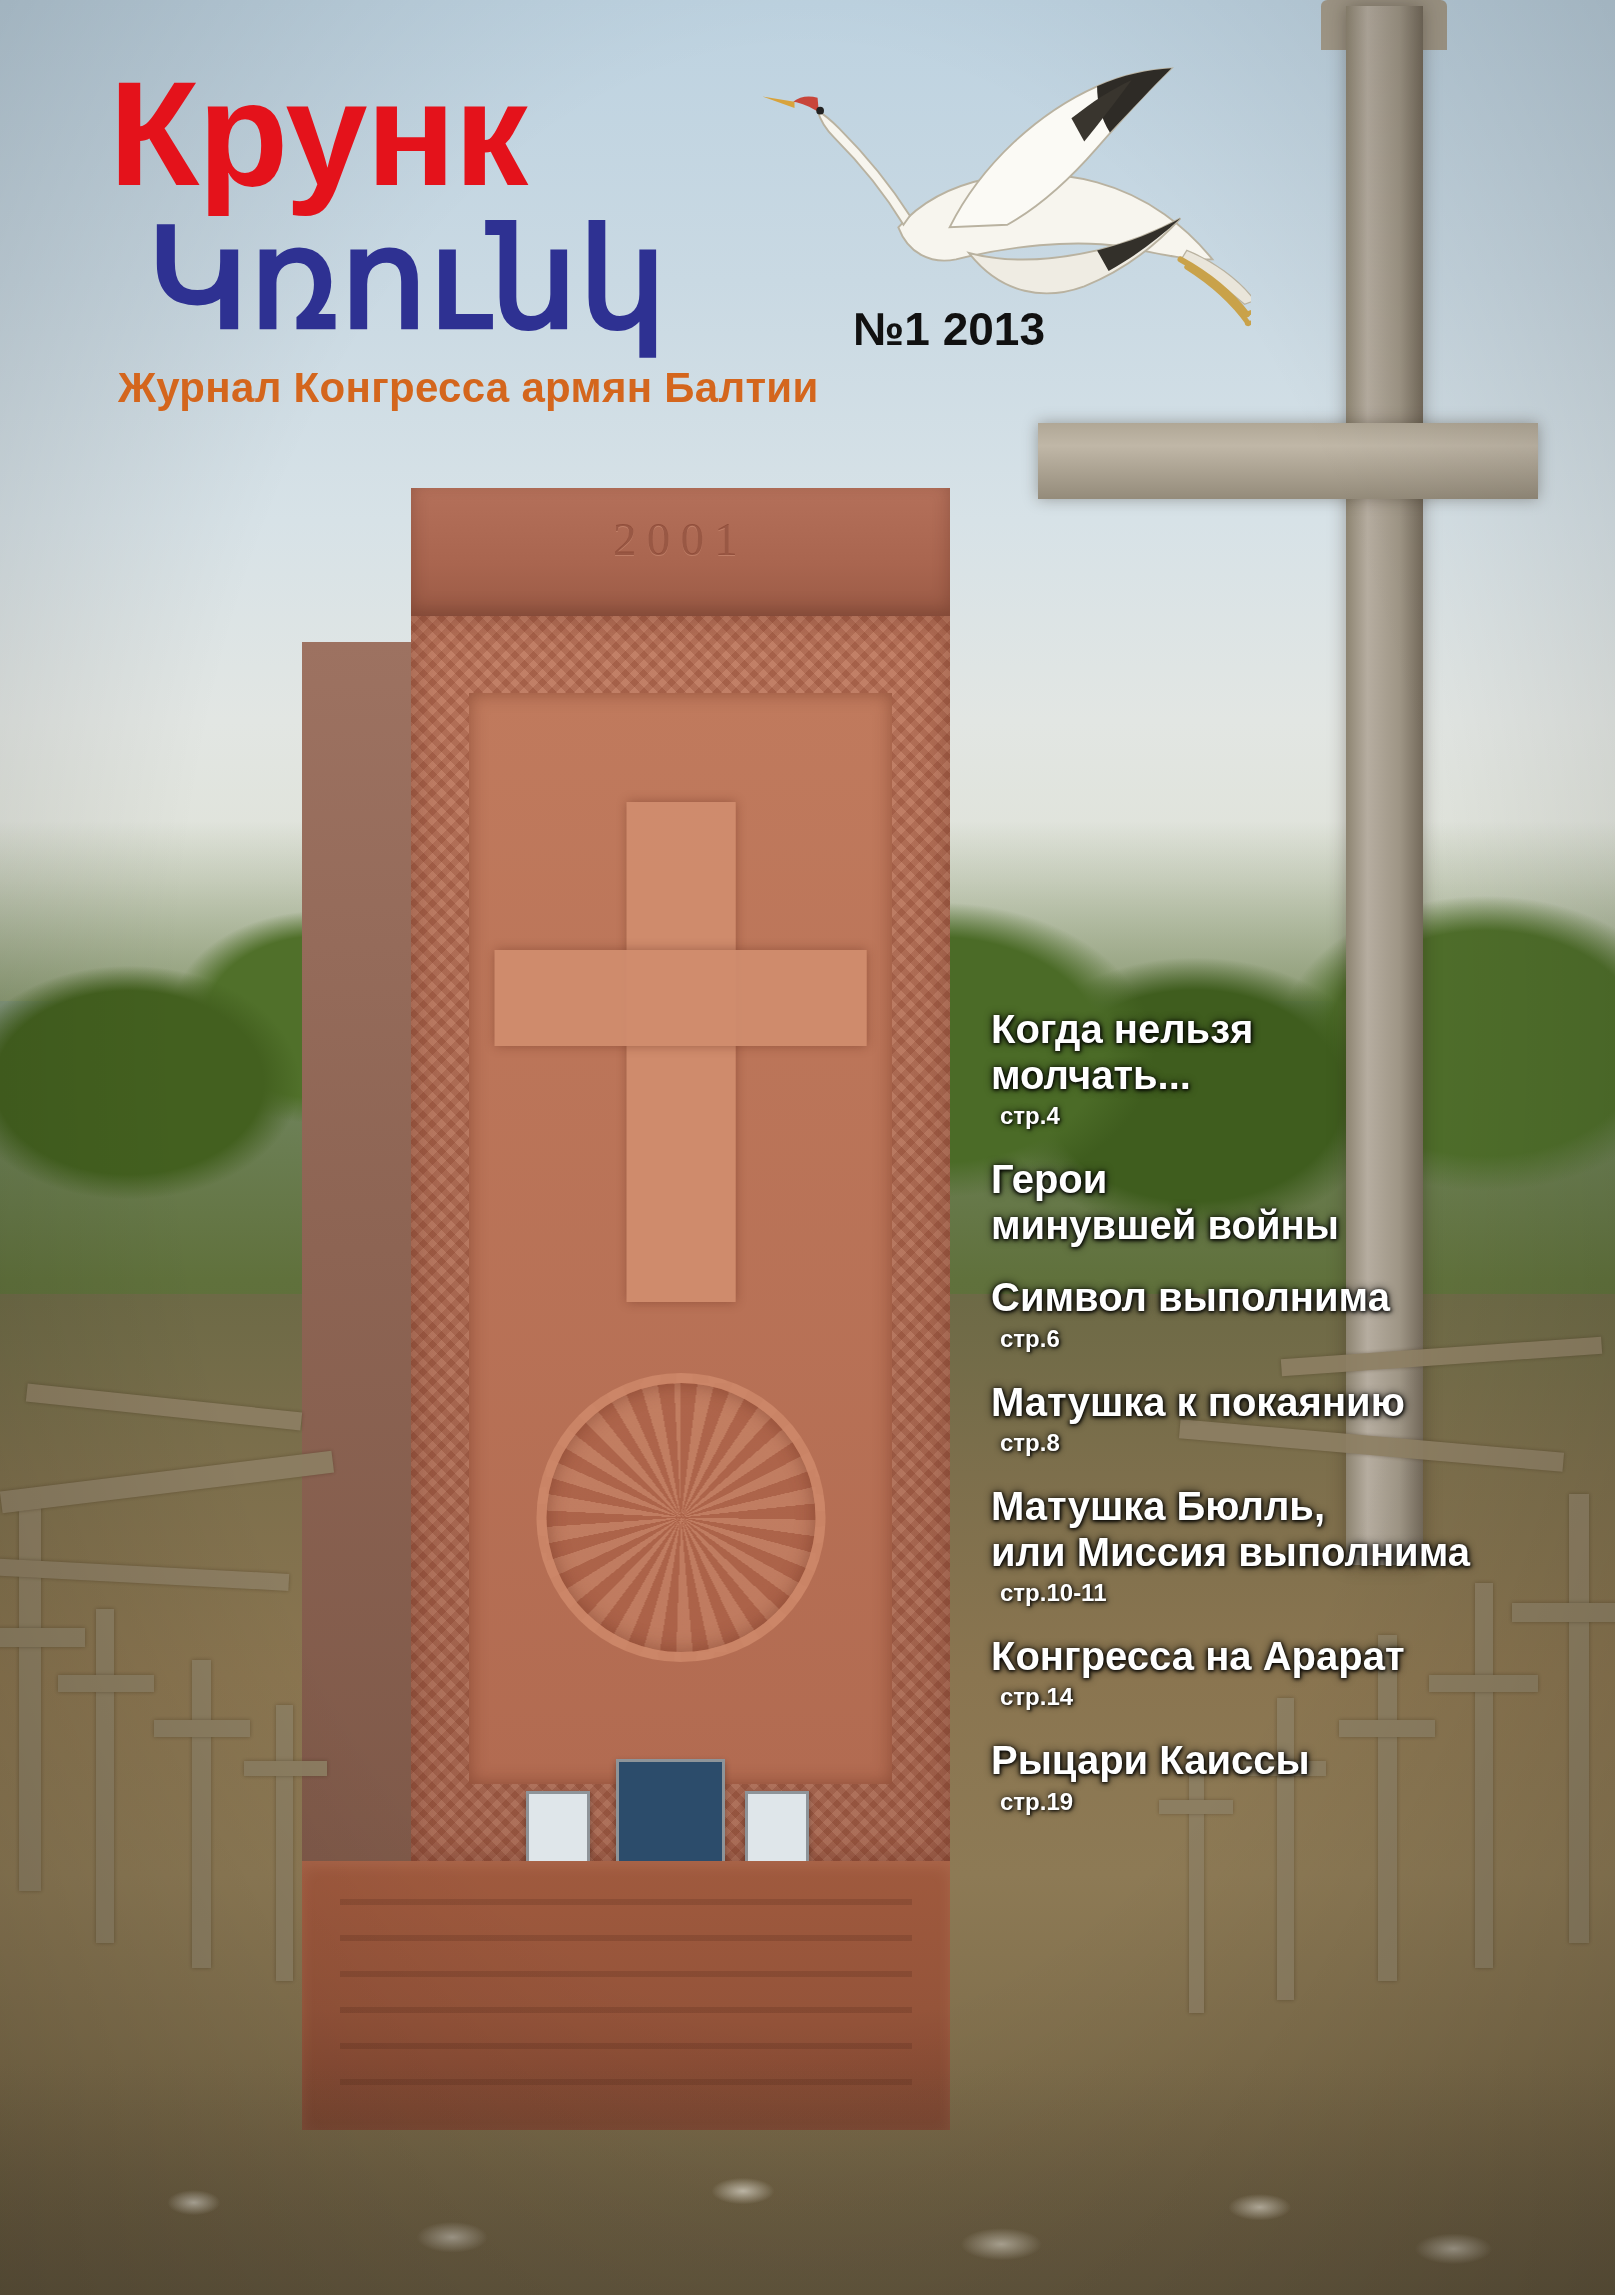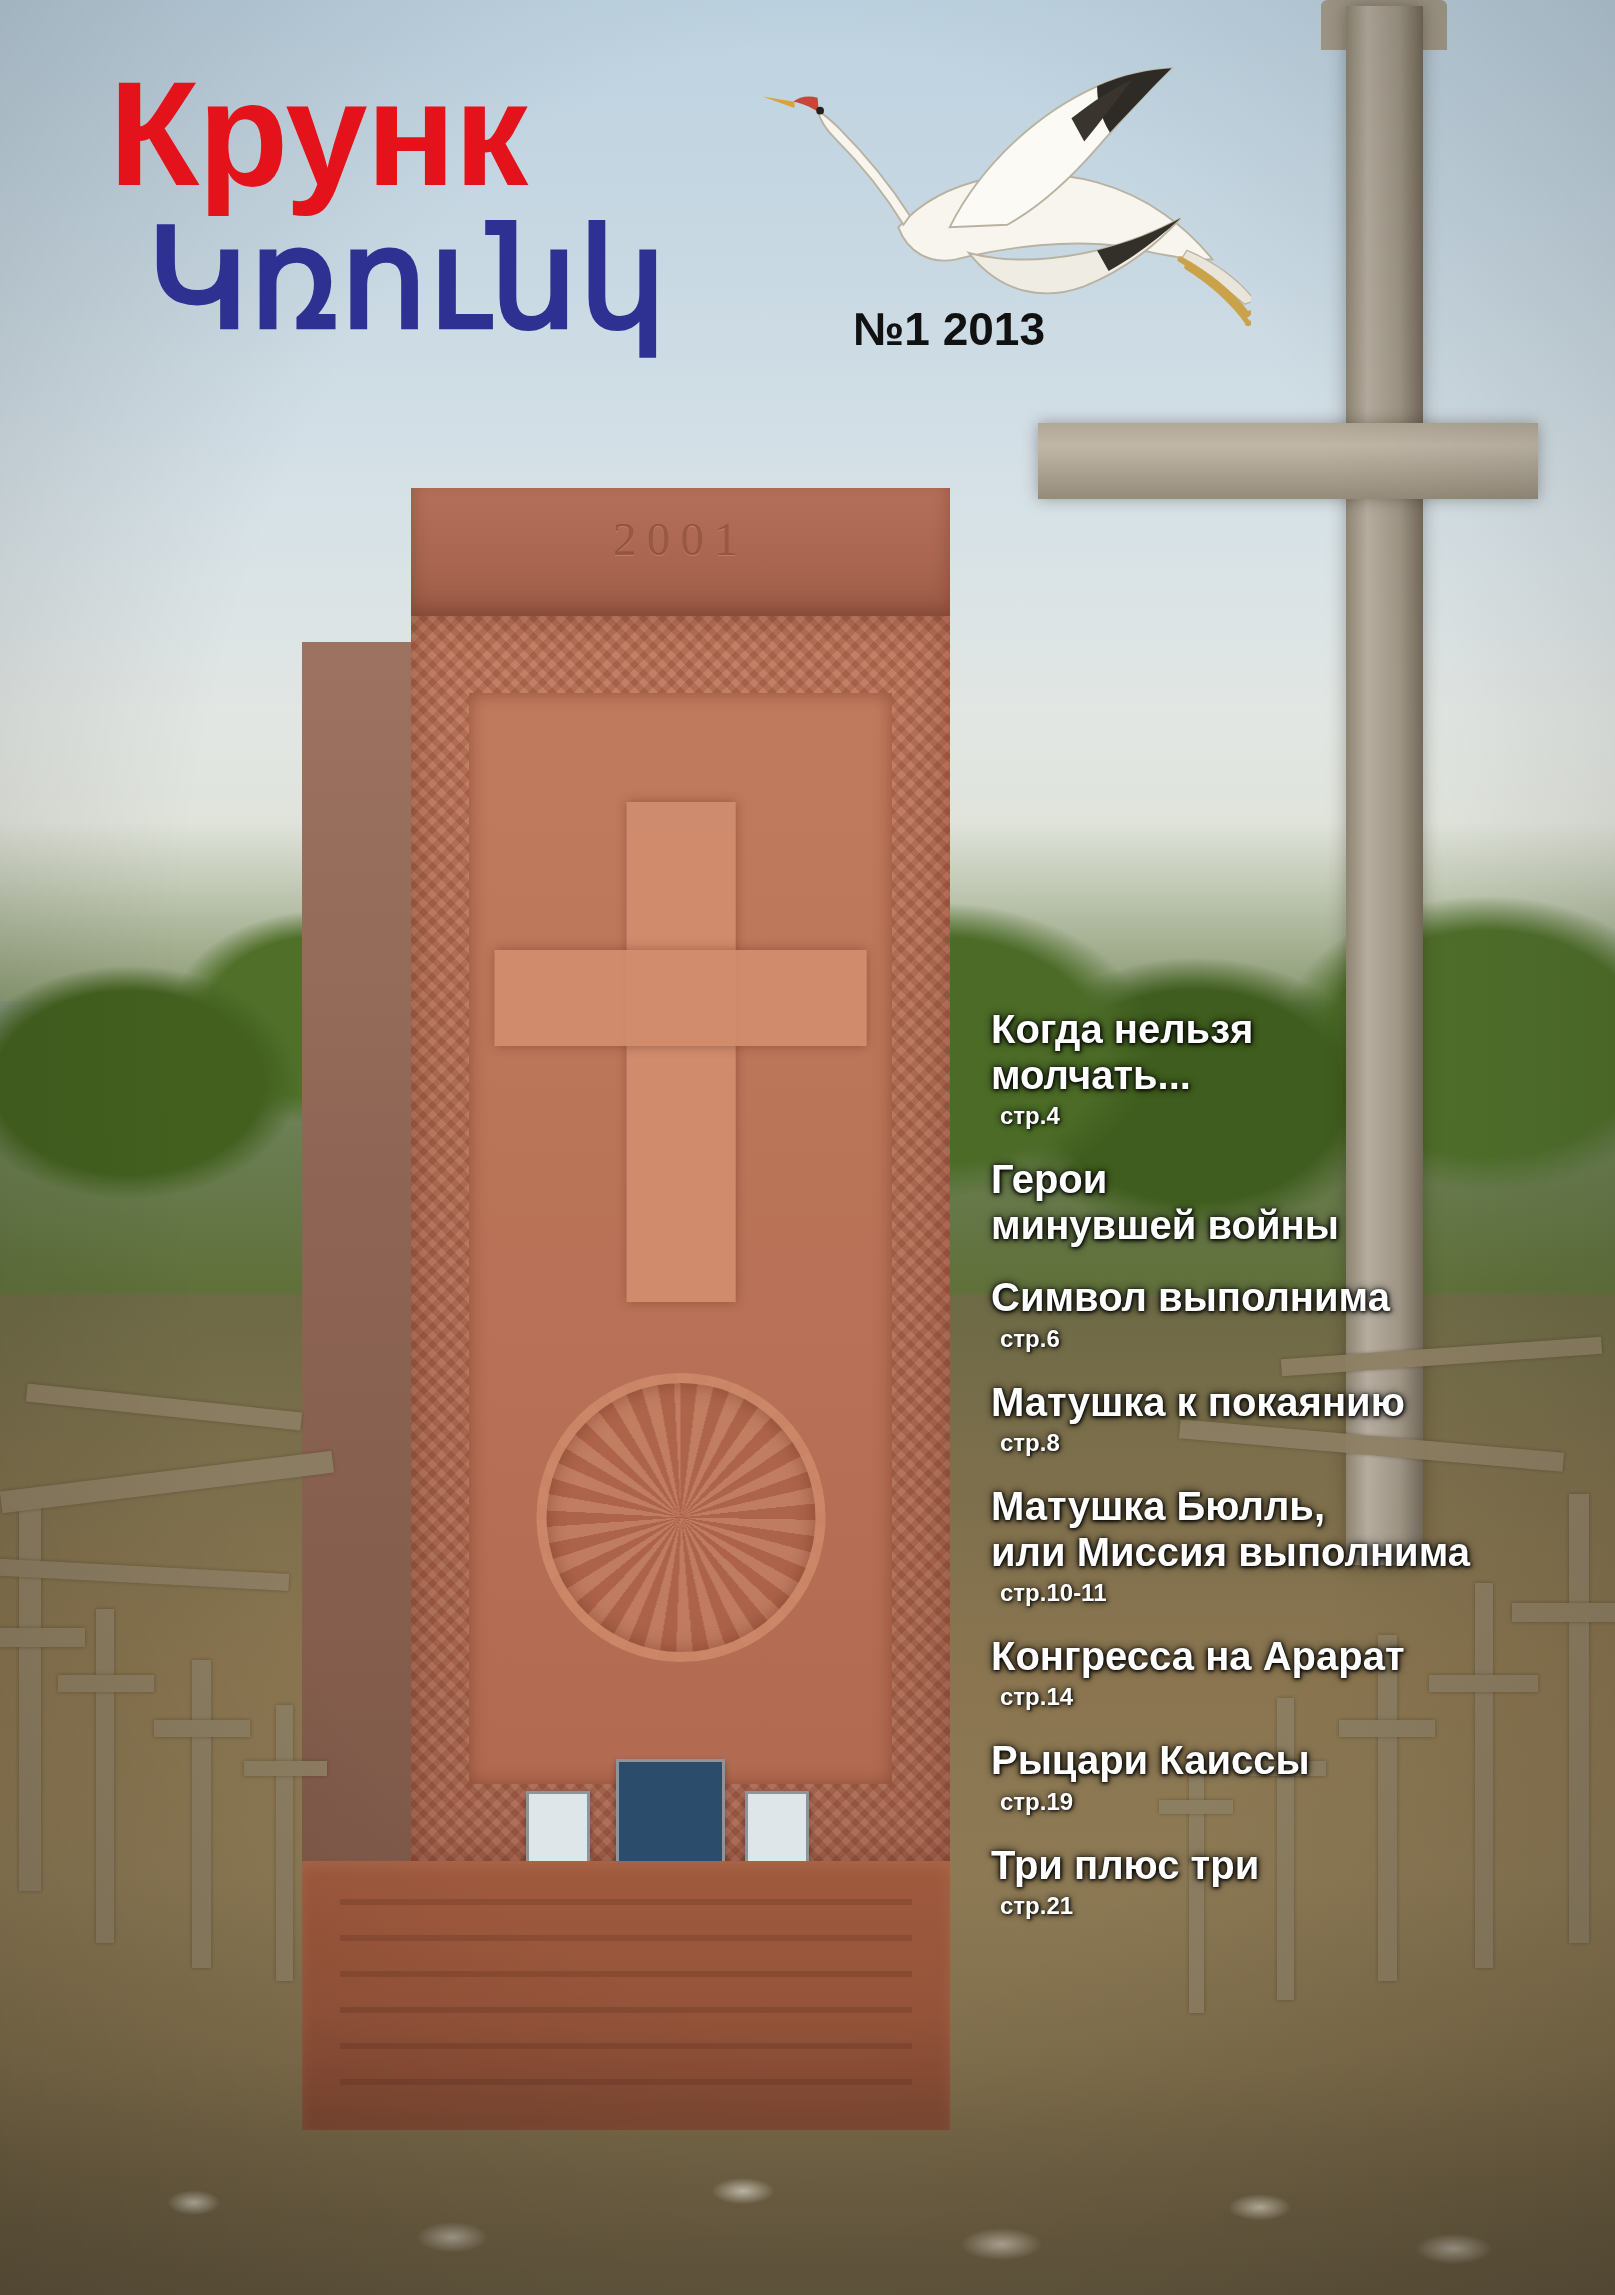--- a/index.html
+++ b/index.html
@@ -450,6 +450,7 @@
   <div class="masthead">
     <div class="title-ru">Крунк</div>
     <div class="title-hy">Կռունկ</div>
+    <div class="subtitle">Журнал Конгресса армян Балтии</div>
   </div>
   <div class="issue">№1 2013</div>
 

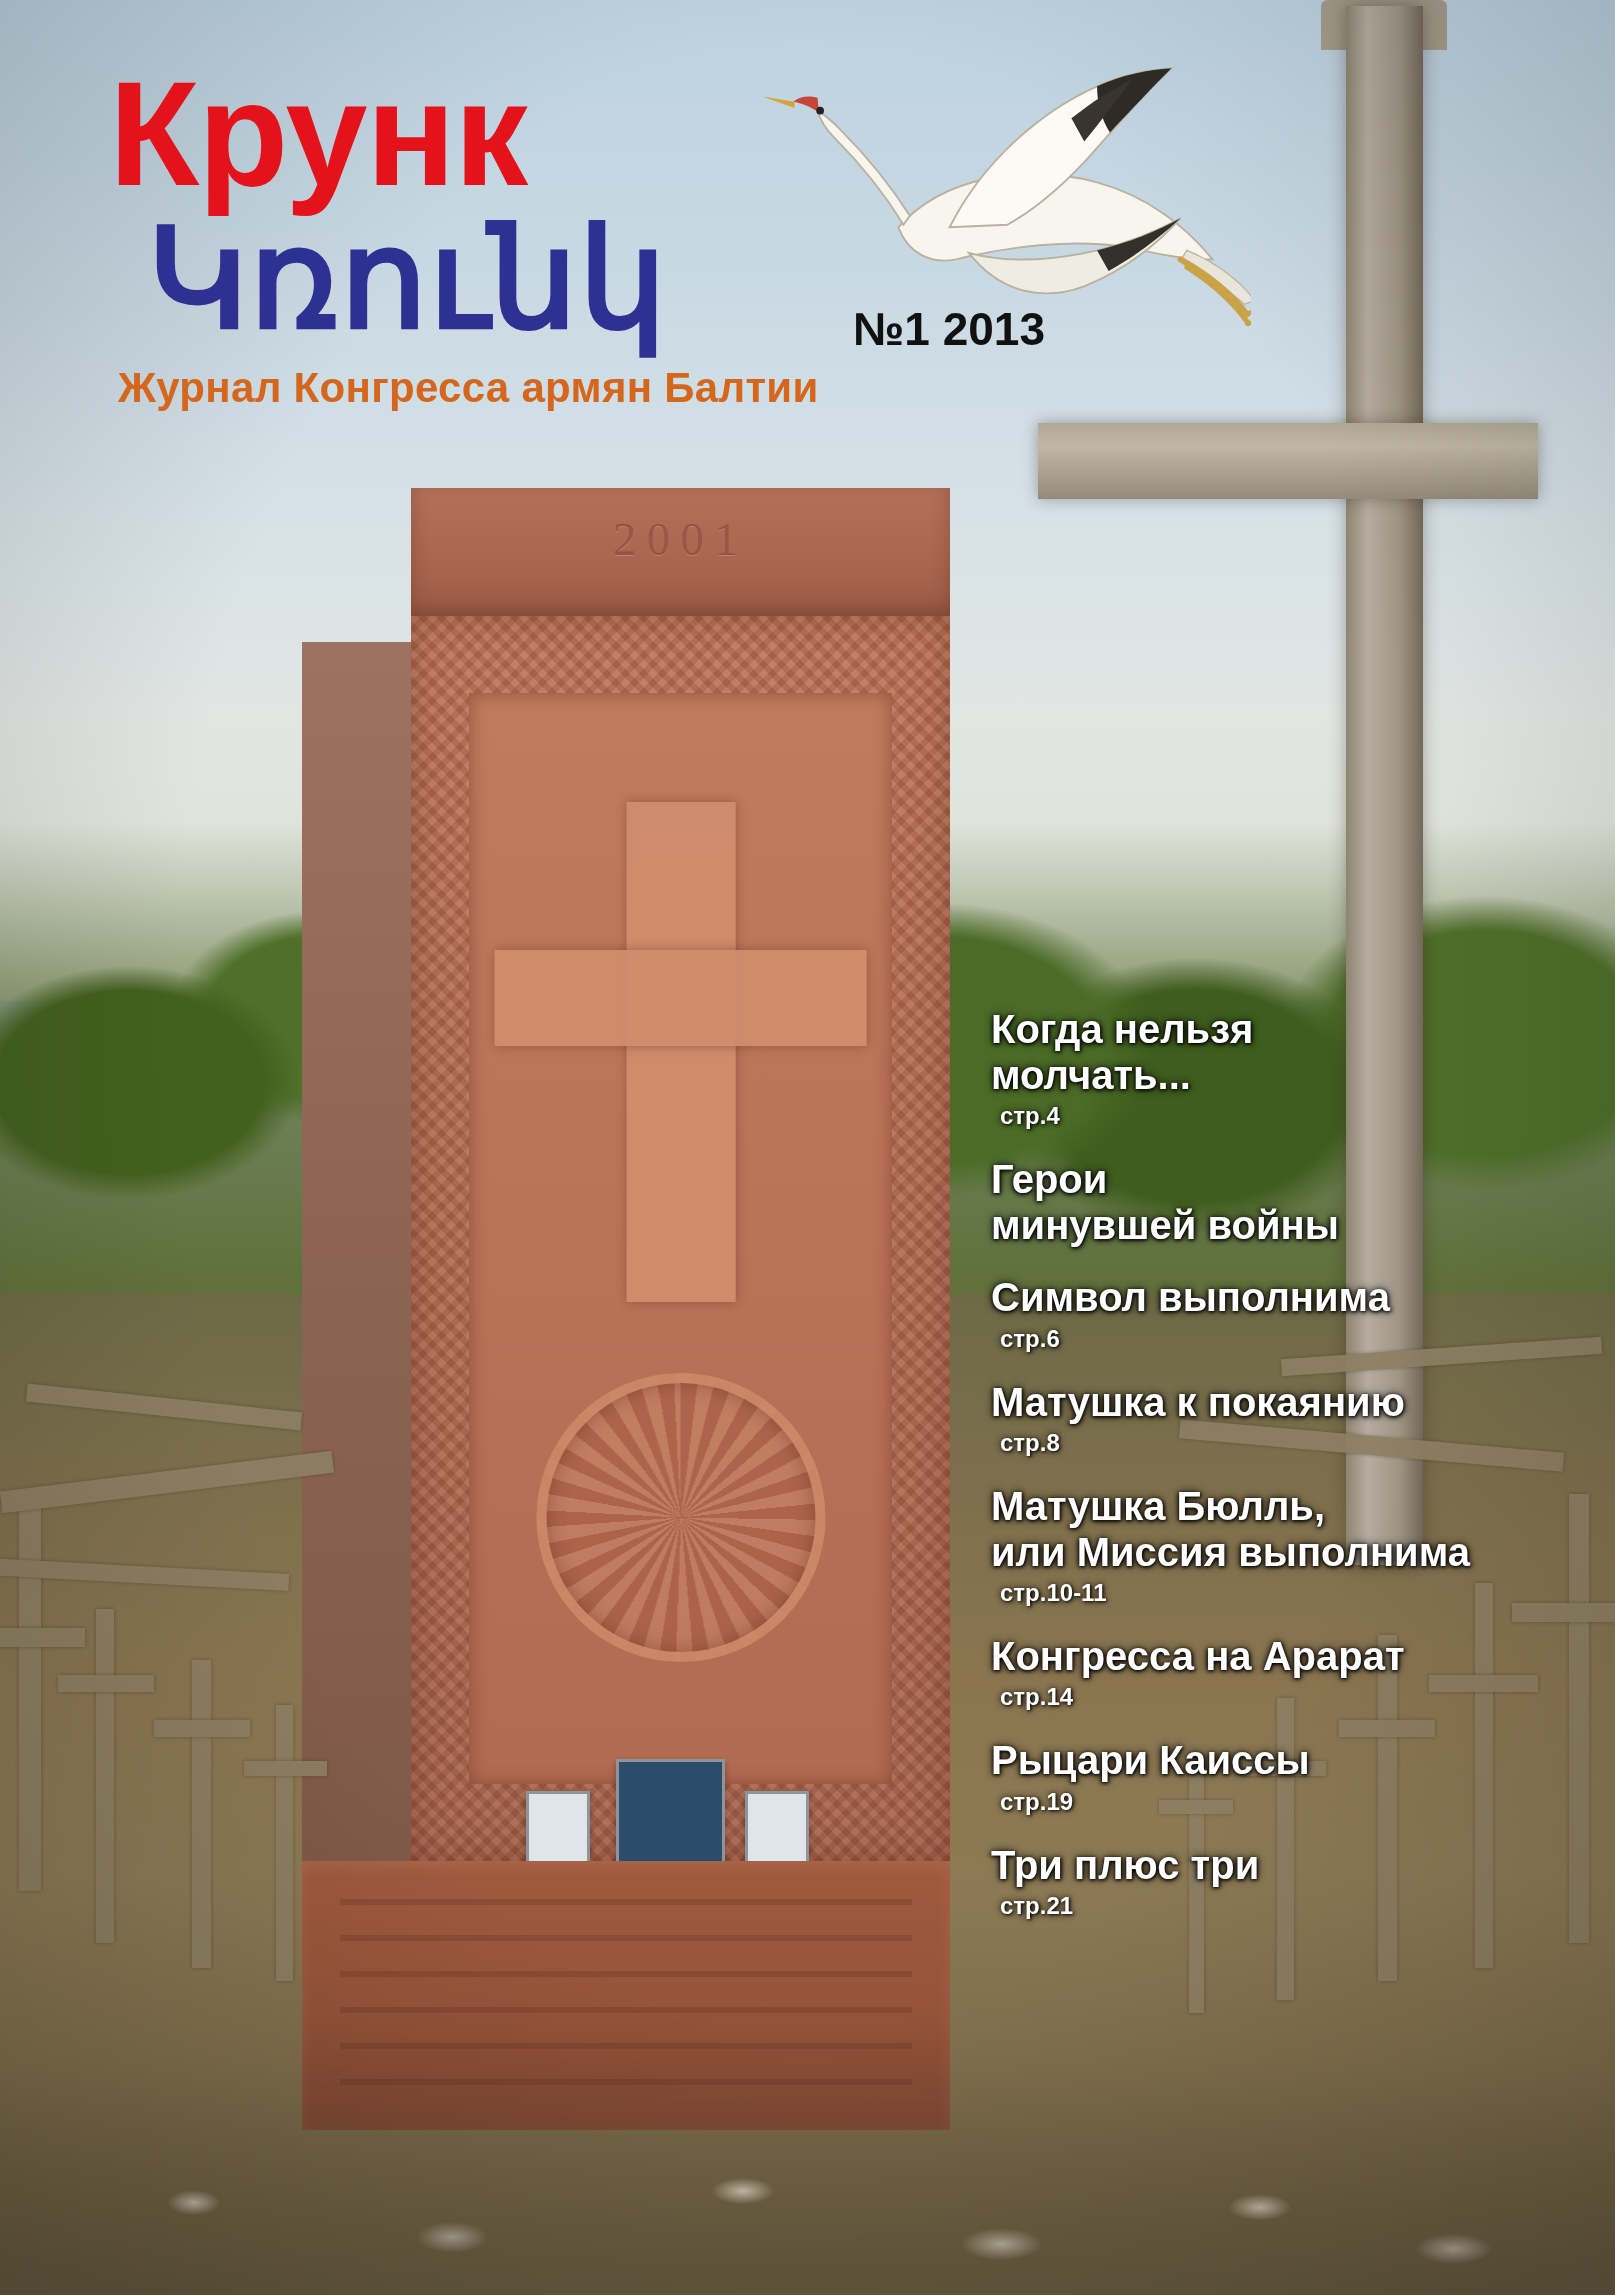--- a/index.html
+++ b/index.html
@@ -493,10 +493,6 @@
       <div class="toc-page">стр.19</div>
     </div>
 
-    <div class="toc-item">
-      <div class="toc-title">Три плюс три</div>
-      <div class="toc-page">стр.21</div>
-    </div>
 
   </div>
 </div>

